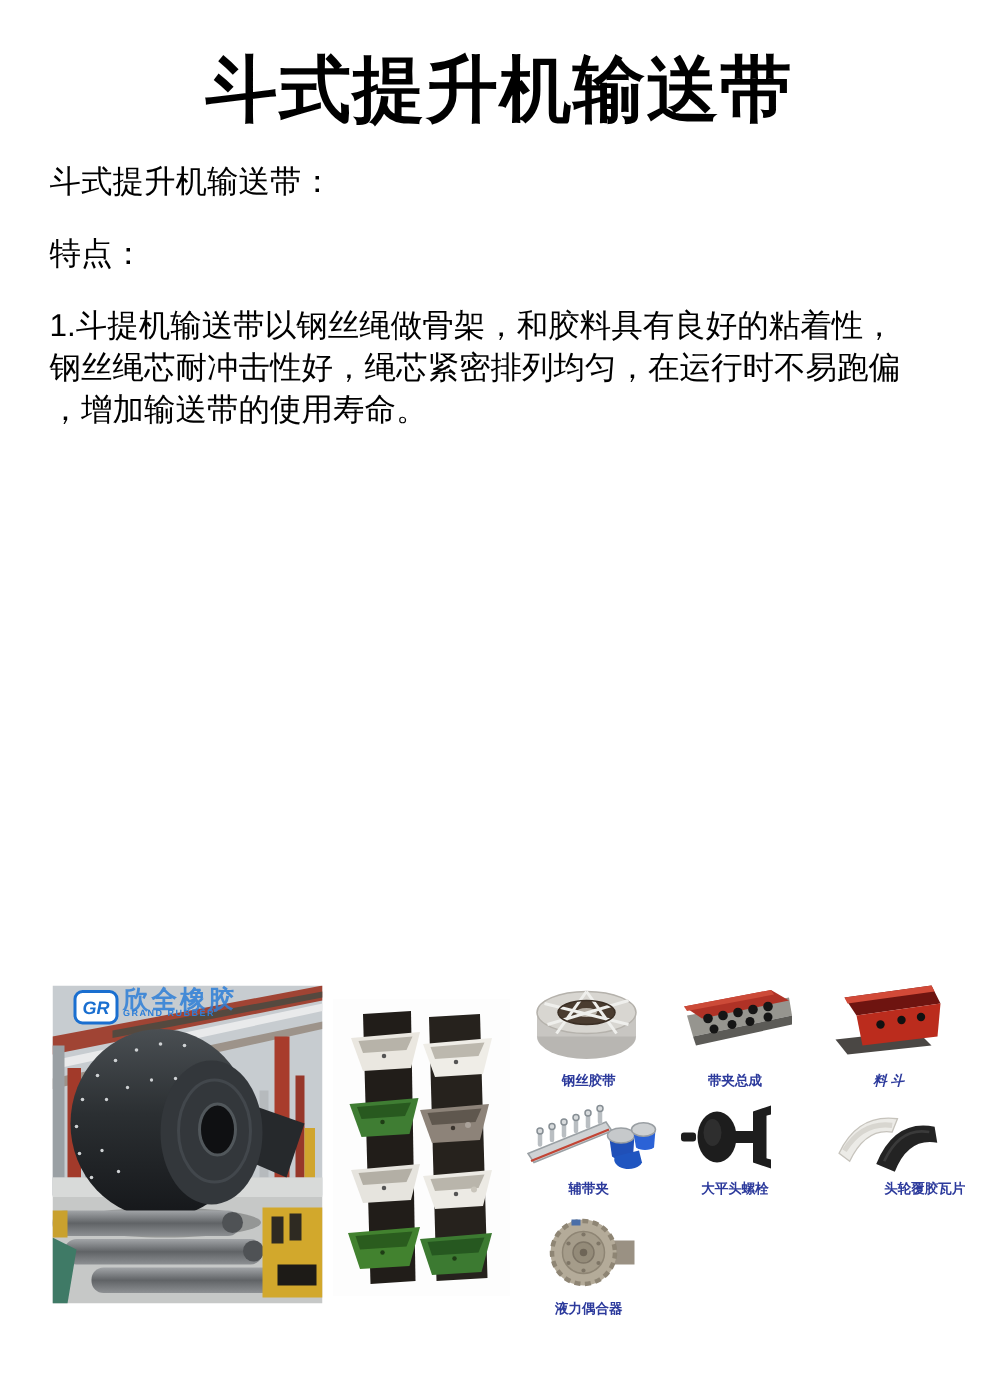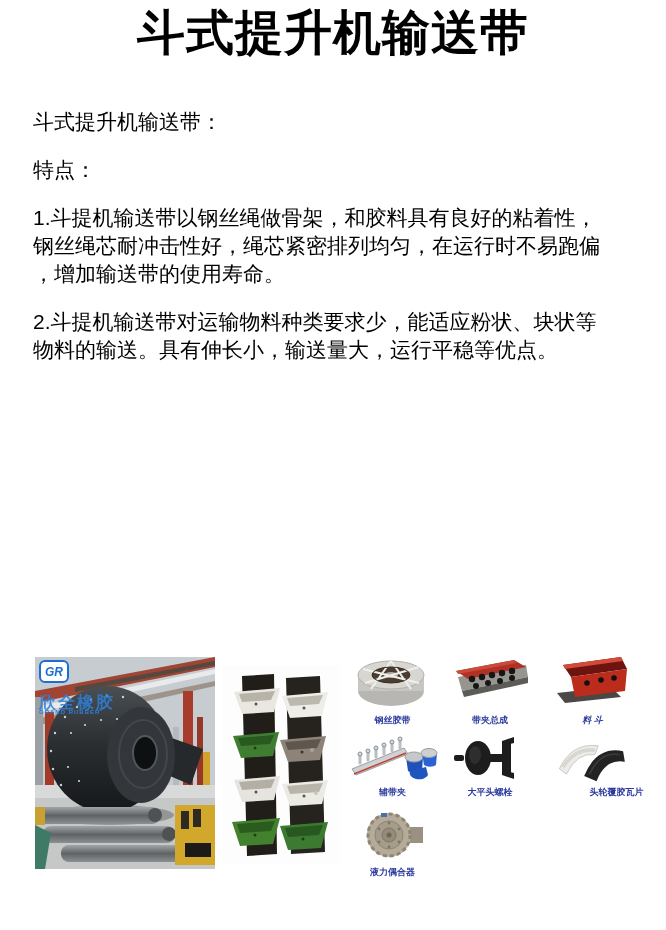--- a/index.html
+++ b/index.html
@@ -5,7 +5,7 @@
   html,body{margin:0;padding:0;background:#fff;}
   .page{position:relative;width:666px;height:930px;background:#fff;overflow:hidden;
         font-family:"Liberation Sans",sans-serif;color:#000;}
-  .title{position:absolute;top:1px;left:0;width:666px;text-align:center;margin:0;
+  .title{position:absolute;top:28px;left:0;width:666px;text-align:center;margin:0;
          font-size:48px;font-weight:700;letter-spacing:1px;}
   .body-text{position:absolute;left:33px;top:96px;width:608px;font-size:21px;line-height:28px;margin-top:12px;}
   .body-text p{margin:0 0 20px 0;white-space:pre-line;}

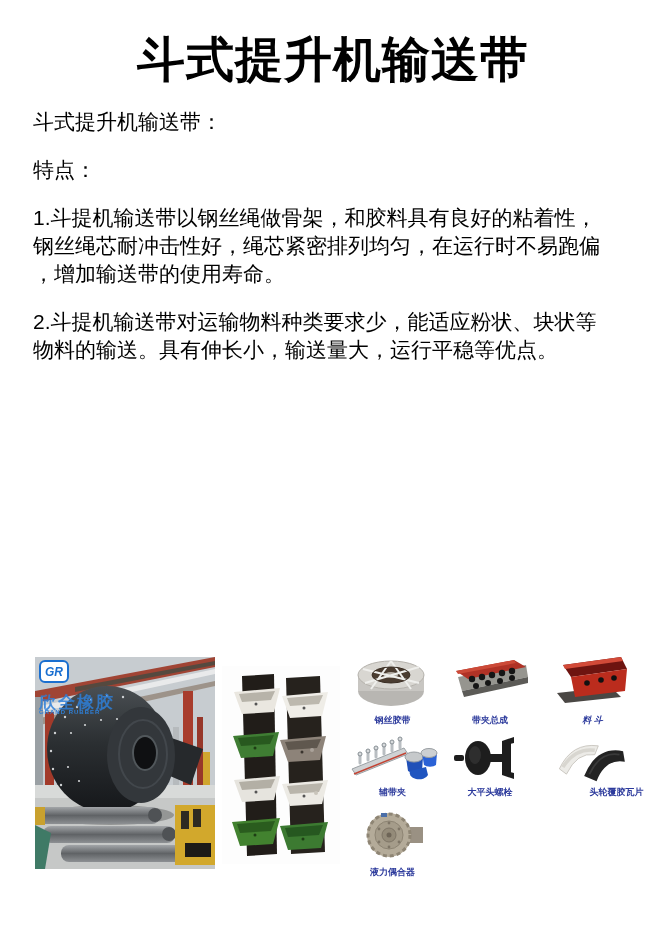--- a/index.html
+++ b/index.html
@@ -40,8 +40,6 @@
     <p>1.斗提机输送带以钢丝绳做骨架，和胶料具有良好的粘着性，
 钢丝绳芯耐冲击性好，绳芯紧密排列均匀，在运行时不易跑偏
 ，增加输送带的使用寿命。</p>
-    <p>2.斗提机输送带对运输物料种类要求少，能适应粉状、块状等
-物料的输送。具有伸长小，输送量大，运行平稳等优点。</p>
   </div>
 
   <div class="photo-row">

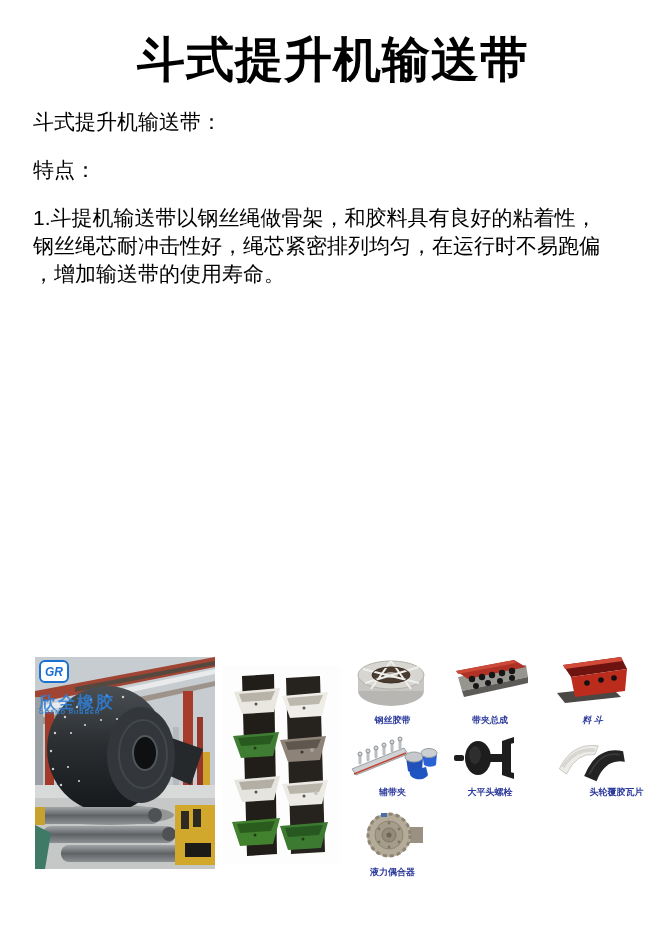--- a/index.html
+++ b/index.html
@@ -12,7 +12,7 @@
   .photo-row{position:absolute;left:0;top:653px;width:666px;height:225px;}
   .factory-photo{position:absolute;left:35px;top:4px;width:180px;height:212px;margin:0;}
   .factory-photo svg{display:block;}
-  .logo{position:absolute;left:4px;top:3px;display:flex;align-items:flex-start;gap:13px;flex-direction:column;}
+  .logo{position:absolute;left:14px;top:3px;display:flex;align-items:flex-start;gap:3px;}
   .logo-mark{width:26px;height:19px;background:#fff;border:2px solid #1a6fd0;border-radius:6px;
              display:flex;align-items:center;justify-content:center;color:#1a6fd0;
              font-weight:800;font-style:italic;font-size:12px;}

